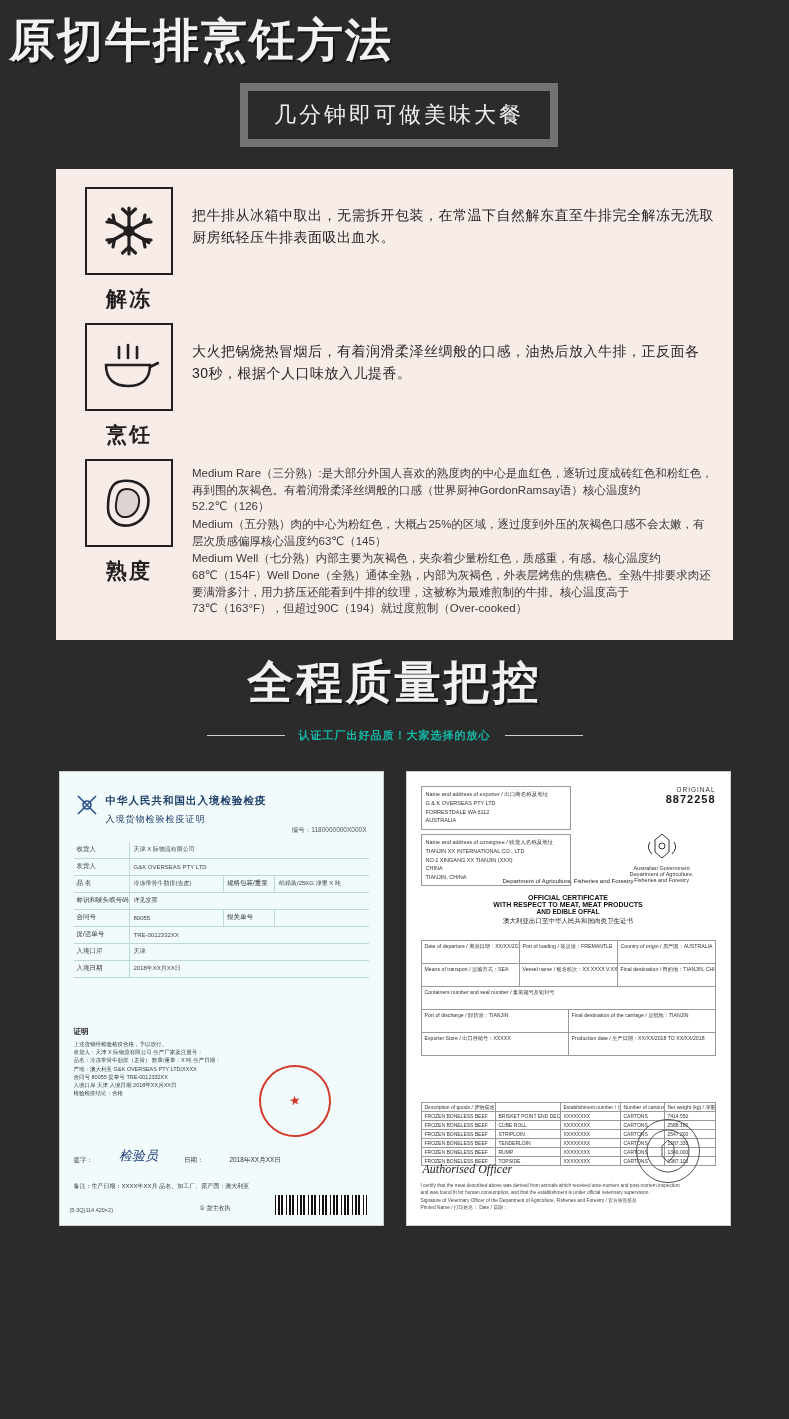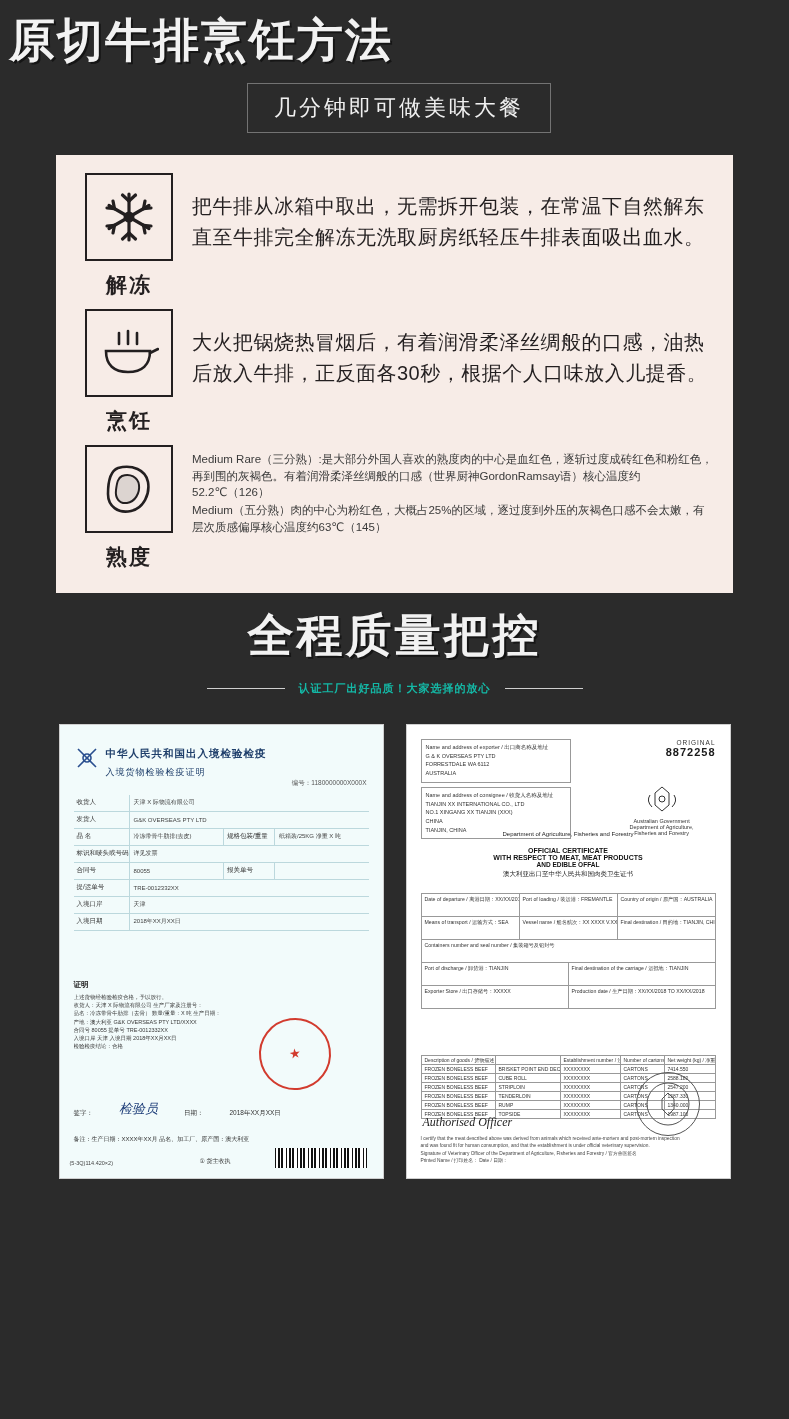--- a/index.html
+++ b/index.html
@@ -33,7 +33,7 @@
     margin-top: 16px;
   }
   .hero-sub {
-    border: 1px solid #737373;
+    border: 8px solid #737373;
     padding: 9px 26px;
     font-size: 22px;
     letter-spacing: 3px;

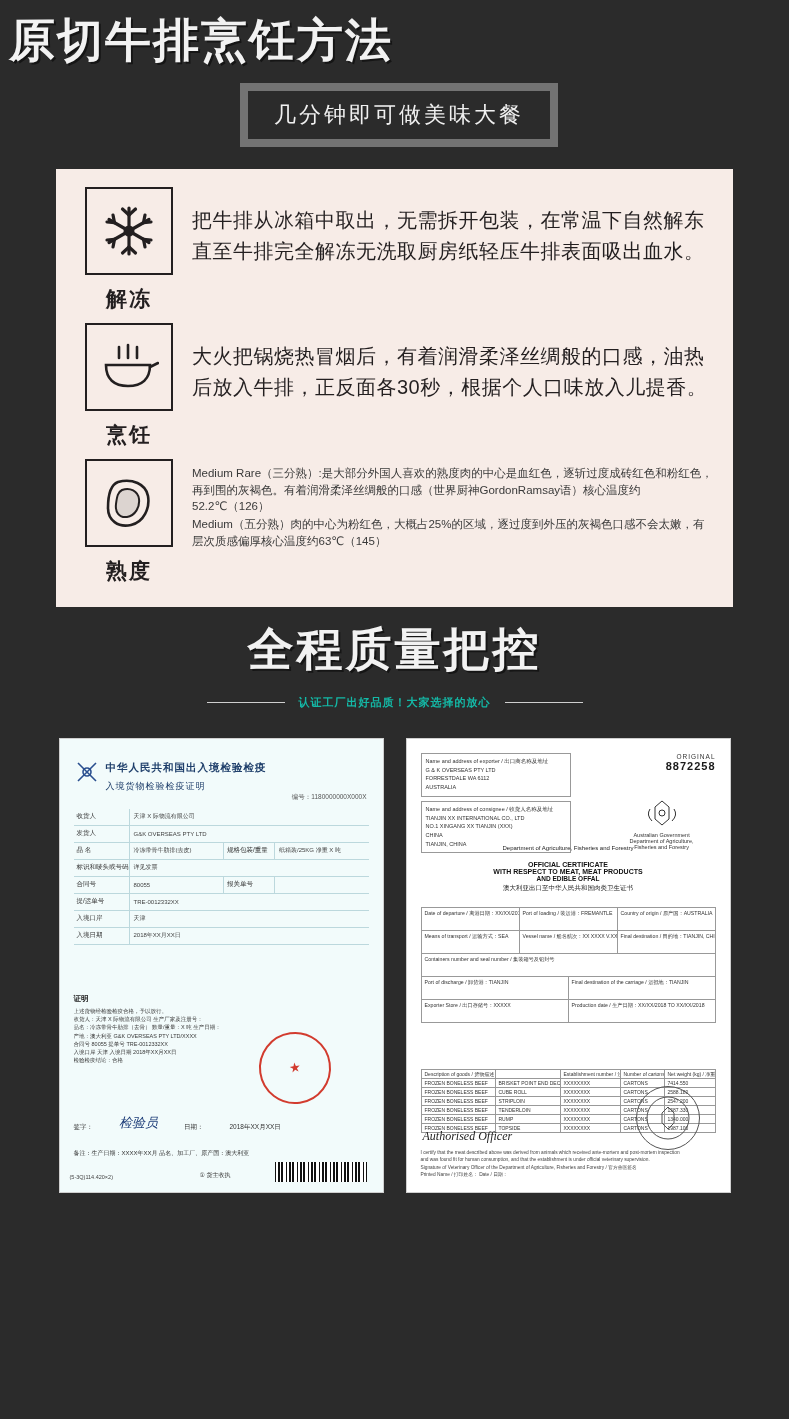--- a/index.html
+++ b/index.html
@@ -82,7 +82,7 @@
     padding-top: 18px;
   }
   .step-text {
-    font-size: 20px;
+    font-size: 14px;
     line-height: 1.55;
     color: #231f20;
     letter-spacing: 0.5px;

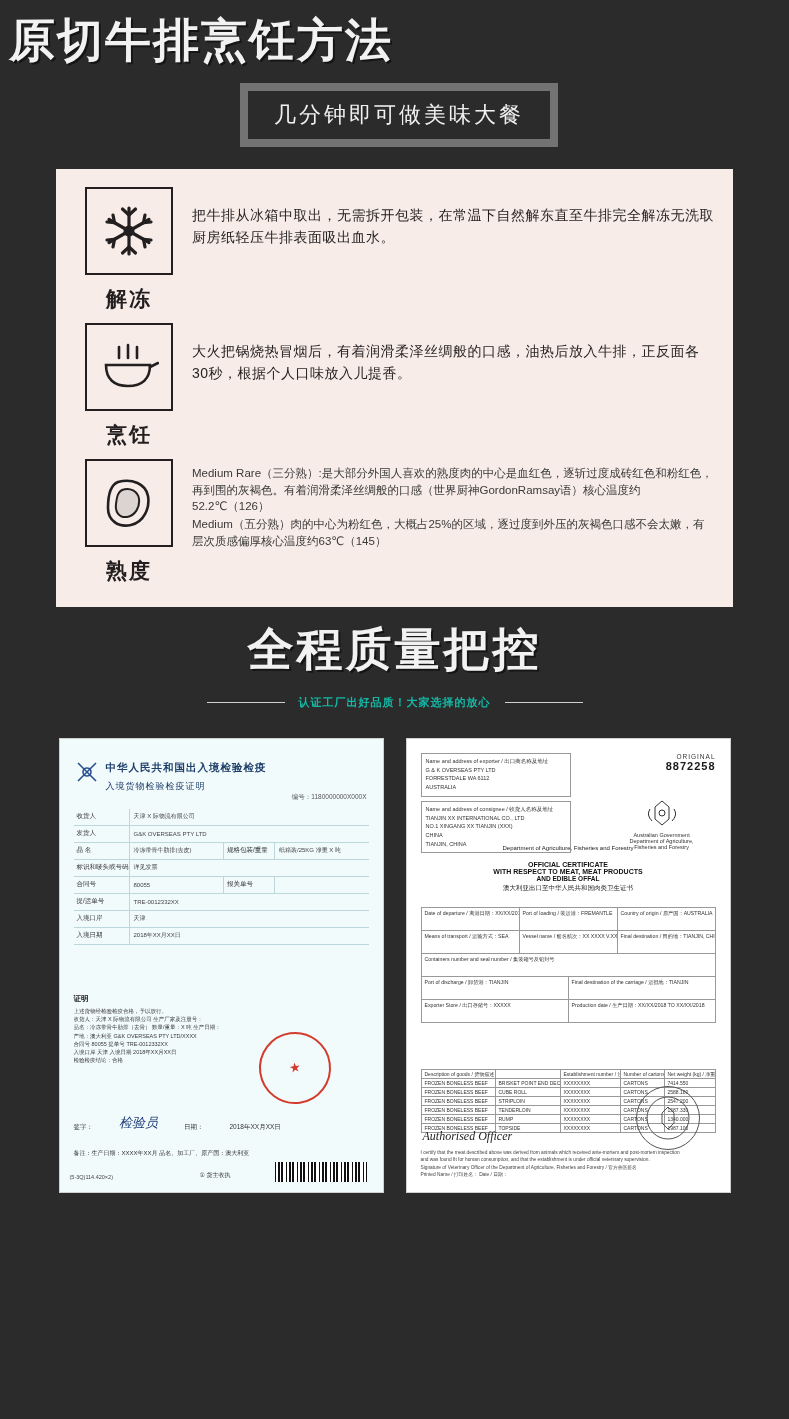--- a/index.html
+++ b/index.html
@@ -391,6 +391,7 @@
       <div class="doneness-text">
         <p>Medium Rare（三分熟）:是大部分外国人喜欢的熟度肉的中心是血红色，逐斩过度成砖红色和粉红色，再到围的灰褐色。有着润滑柔泽丝绸般的口感（世界厨神GordonRamsay语）核心温度约52.2℃（126）</p>
         <p>Medium（五分熟）肉的中心为粉红色，大概占25%的区域，逐过度到外压的灰褐色口感不会太嫩，有层次质感偏厚核心温度约63℃（145）</p>
+        <p>Medium Well（七分熟）内部主要为灰褐色，夹杂着少量粉红色，质感重，有感。核心温度约68℃（154F）Well Done（全熟）通体全熟，内部为灰褐色，外表层烤焦的焦糖色。全熟牛排要求肉还要满滑多汁，用力挤压还能看到牛排的纹理，这被称为最难煎制的牛排。核心温度高于73℃（163°F），但超过90C（194）就过度煎制（Over-cooked）</p>
       </div>
     </div>
   </div>

